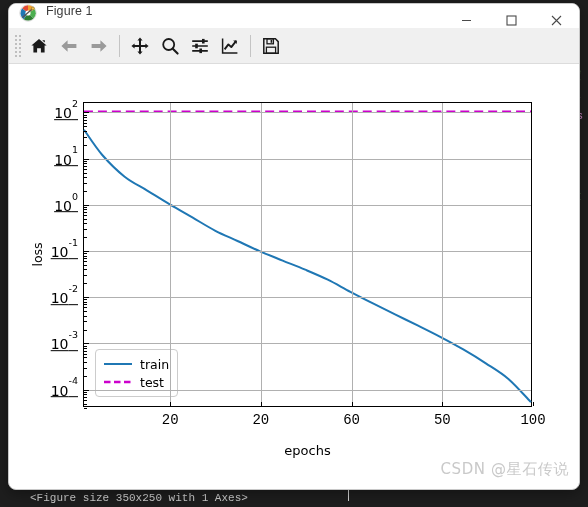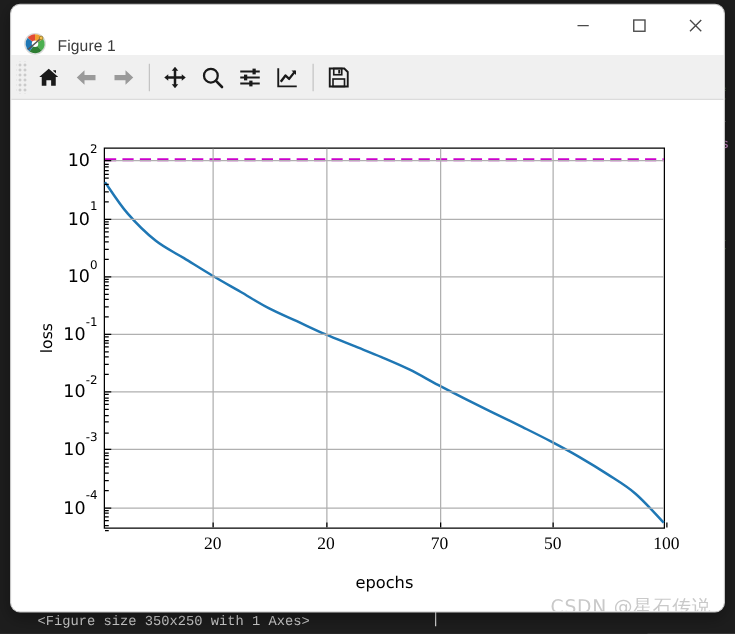--- a/index.html
+++ b/index.html
@@ -69,9 +69,9 @@
   
   #titlebar {
     position: relative;
-    height: 40px;
+    height: 24px;
     background: #ffffff;
-    display: flex; align-items: flex-end;
+    display: flex; align-items: flex-start;
   }
   #app-icon {
     width: 18px; height: 18px;

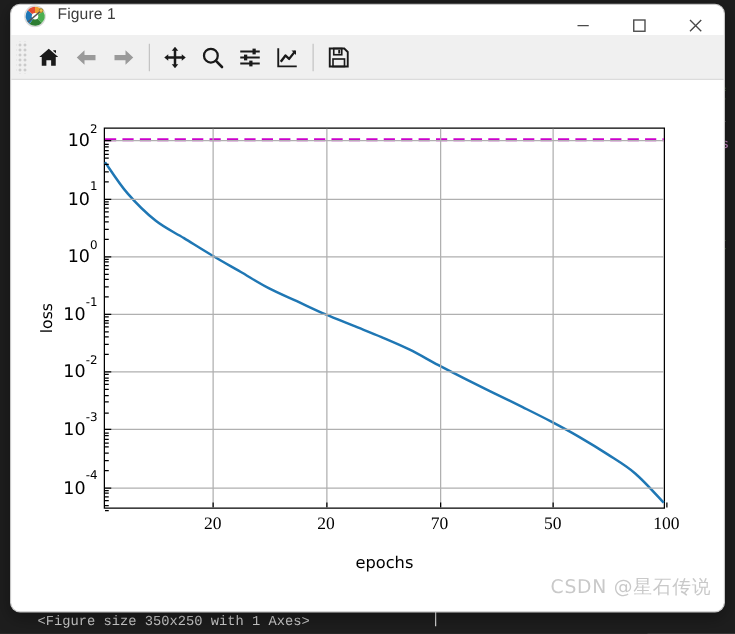--- a/index.html
+++ b/index.html
@@ -162,6 +162,7 @@
     font-size: 14px;
     color: #000;
     font-family: "DejaVu Sans", sans-serif;
+    text-decoration: underline;
   }
   .ylabel-txt sup { font-size: 9.5px; top: -.55em; position: relative; }
 

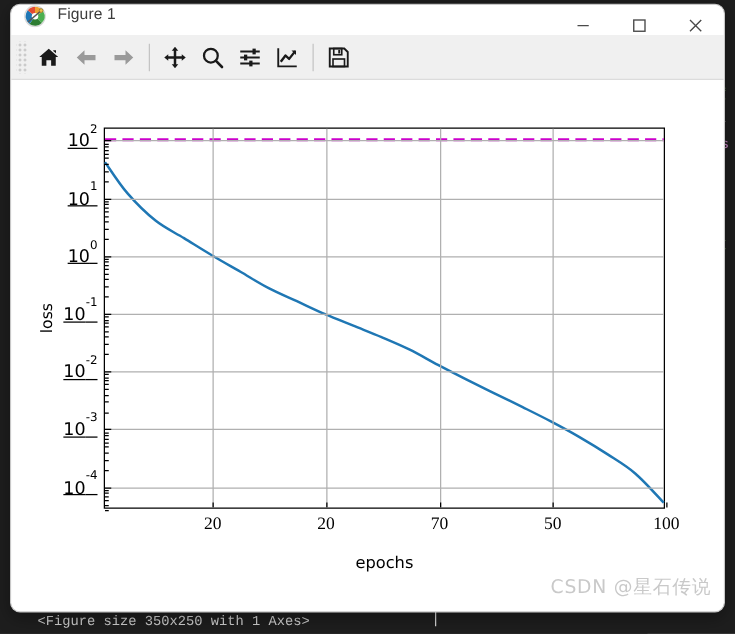--- a/index.html
+++ b/index.html
@@ -360,6 +360,20 @@
           <path d="M0 8.836823847649498 L449 8.836823847649498" fill="none" stroke="#cc00cc" stroke-width="2.6" stroke-linecap="butt" stroke-dasharray="9 5"></path>
         </svg>
 
+      <div id="legend">
+        <div class="legend-row">
+          <svg class="legend-swatch" viewBox="0 0 30 10">
+            <path d="M1 5 H29" stroke="#1f77b4" stroke-width="2.2"></path>
+          </svg>
+          <span class="legend-label">train</span>
+        </div>
+        <div class="legend-row">
+          <svg class="legend-swatch" viewBox="0 0 30 10">
+            <path d="M1 5 H29" stroke="#cc00cc" stroke-width="2.6" stroke-dasharray="6.5 3.5"></path>
+          </svg>
+          <span class="legend-label">test</span>
+        </div>
+      </div>
     <div class="gridline-h" style="top: 9.42987px;"></div>
         <div class="tick-major-y" style="top: 9.42987px;"></div>
         <div class="ylabel-txt" style="top: 9.42987px;">10<sup>2</sup></div>

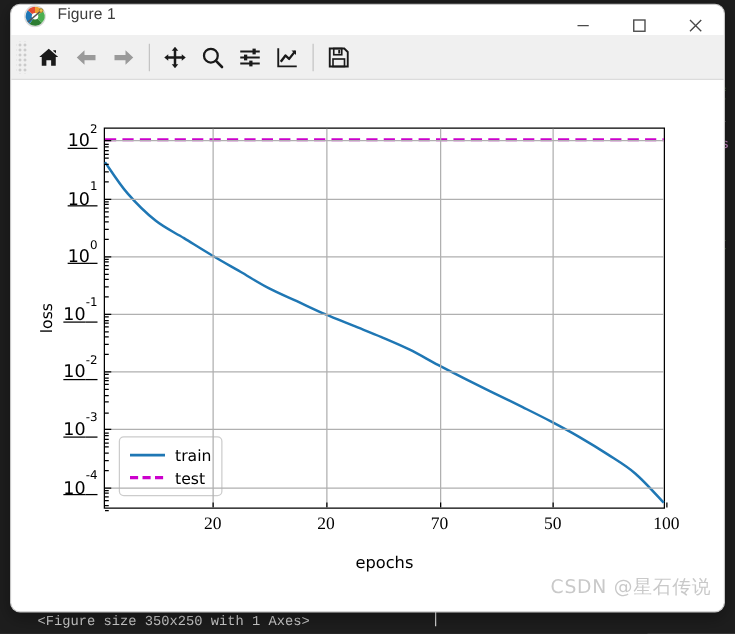--- a/index.html
+++ b/index.html
@@ -173,7 +173,7 @@
     transform: translateX(-50%);
     font-size: 14px;
     color: #000;
-    font-family: Liberation Serif, serif;
+    font-family: Liberation Mono, monospace;
   }
 
   #axis-label-y {

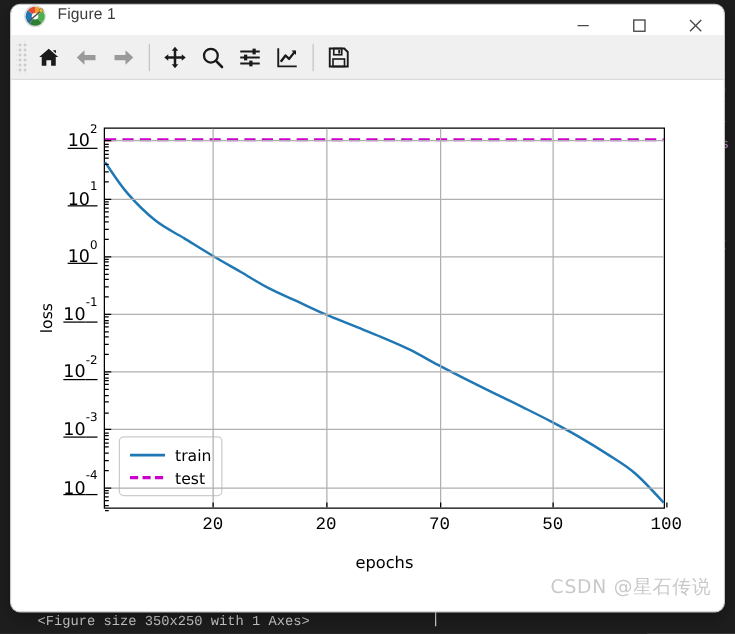--- a/index.html
+++ b/index.html
@@ -457,7 +457,7 @@
         <div class="xlabel-txt" style="left: 176.879px;">20</div>
         <div class="gridline-v" style="left: 267.586px;"></div>
         <div class="tick-major-x" style="left: 267.586px;"></div>
-        <div class="xlabel-txt" style="left: 267.586px;">70</div>
+        <div class="xlabel-txt" style="left: 267.586px;">60</div>
         <div class="gridline-v" style="left: 358.293px;"></div>
         <div class="tick-major-x" style="left: 358.293px;"></div>
         <div class="xlabel-txt" style="left: 358.293px;">50</div>

